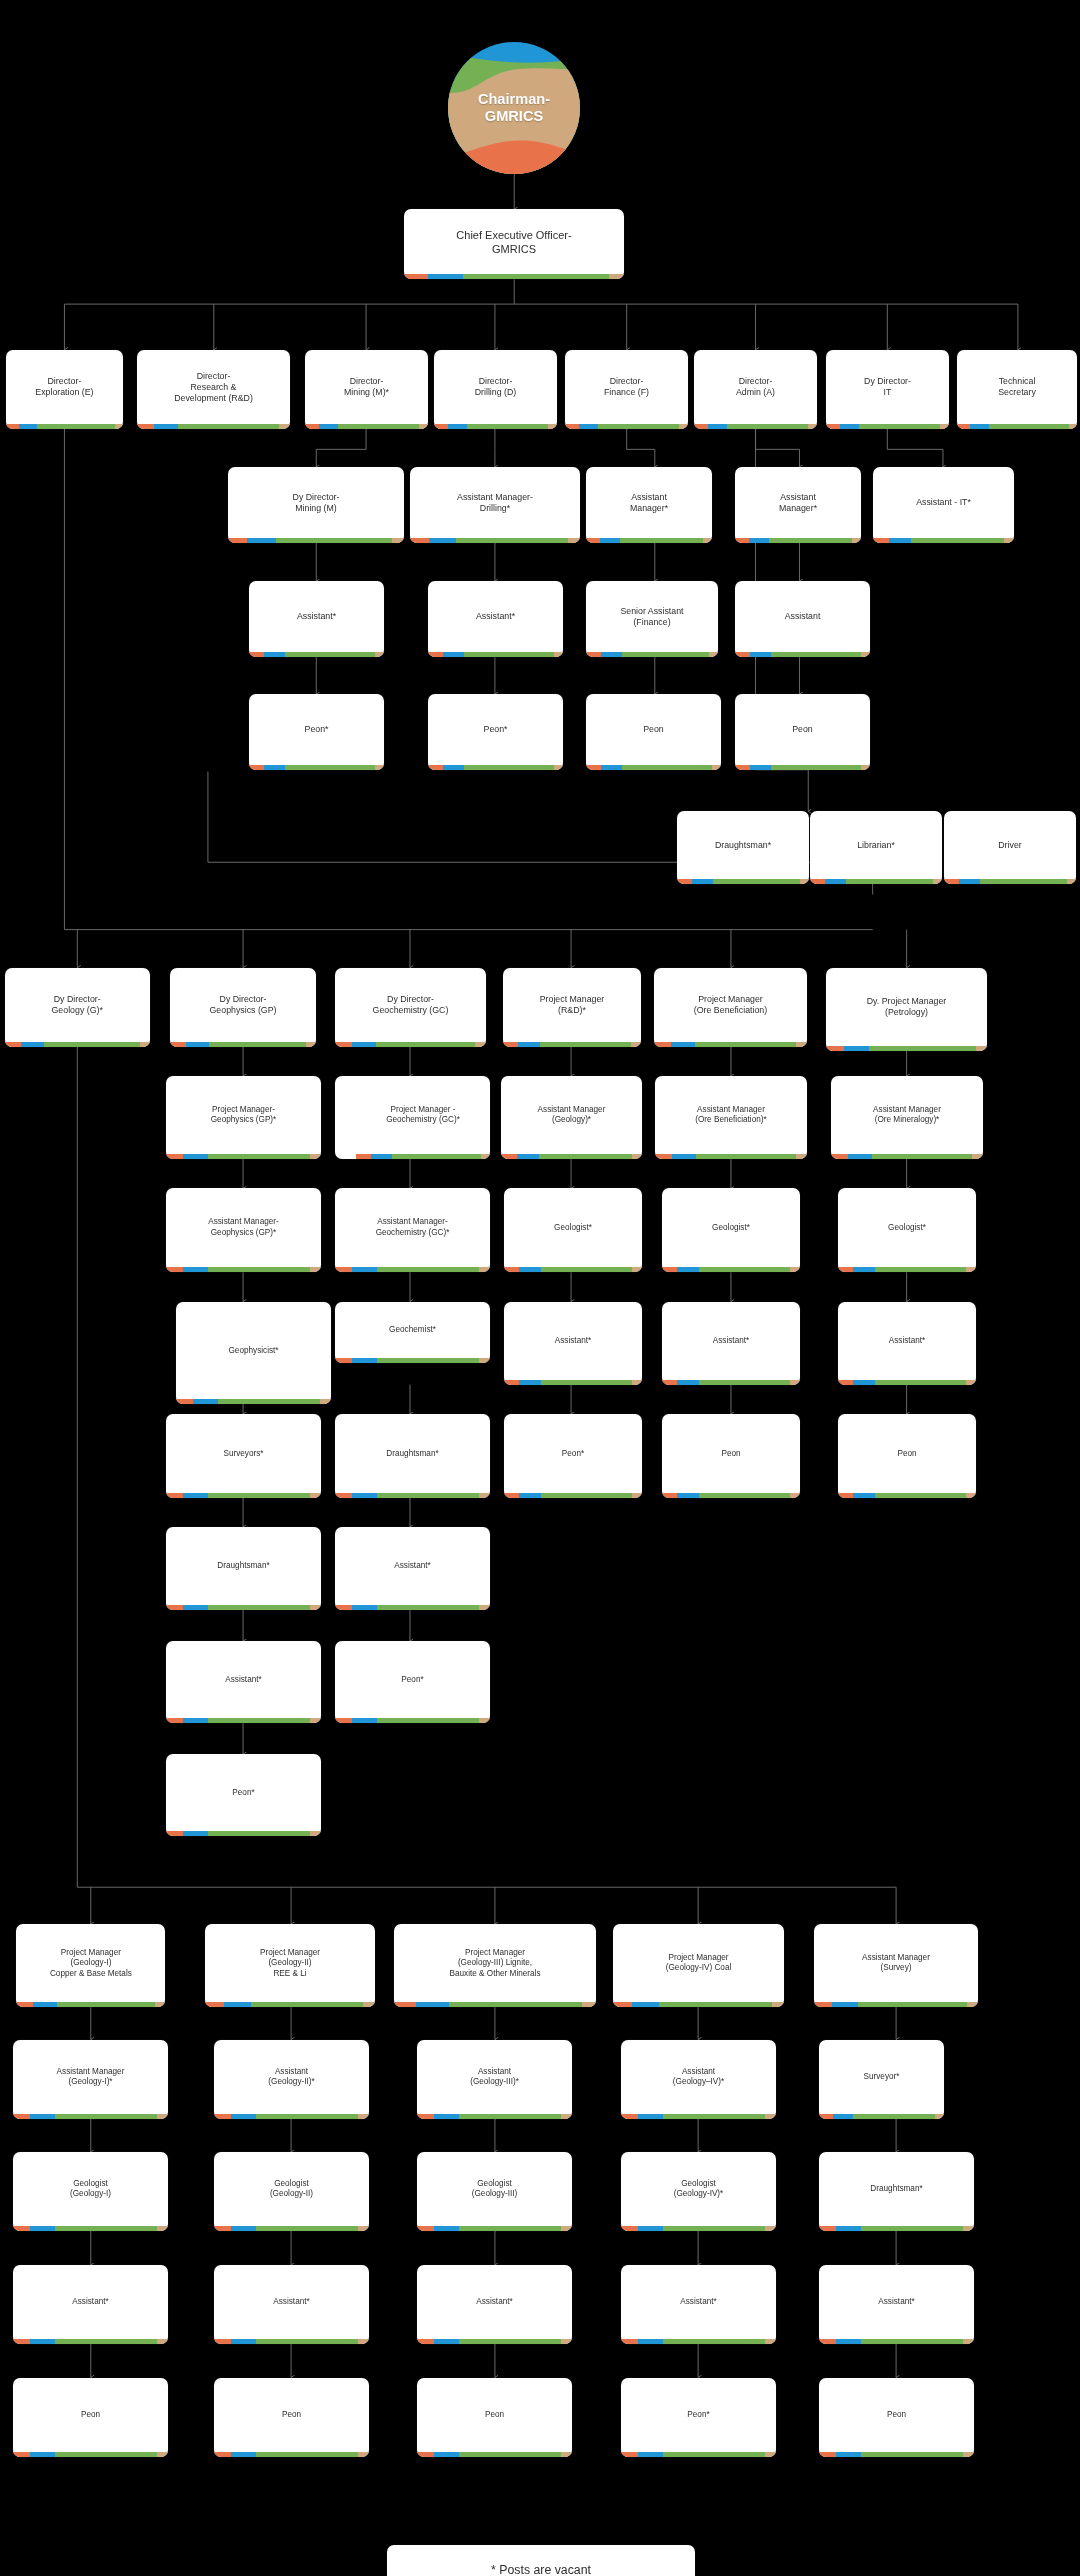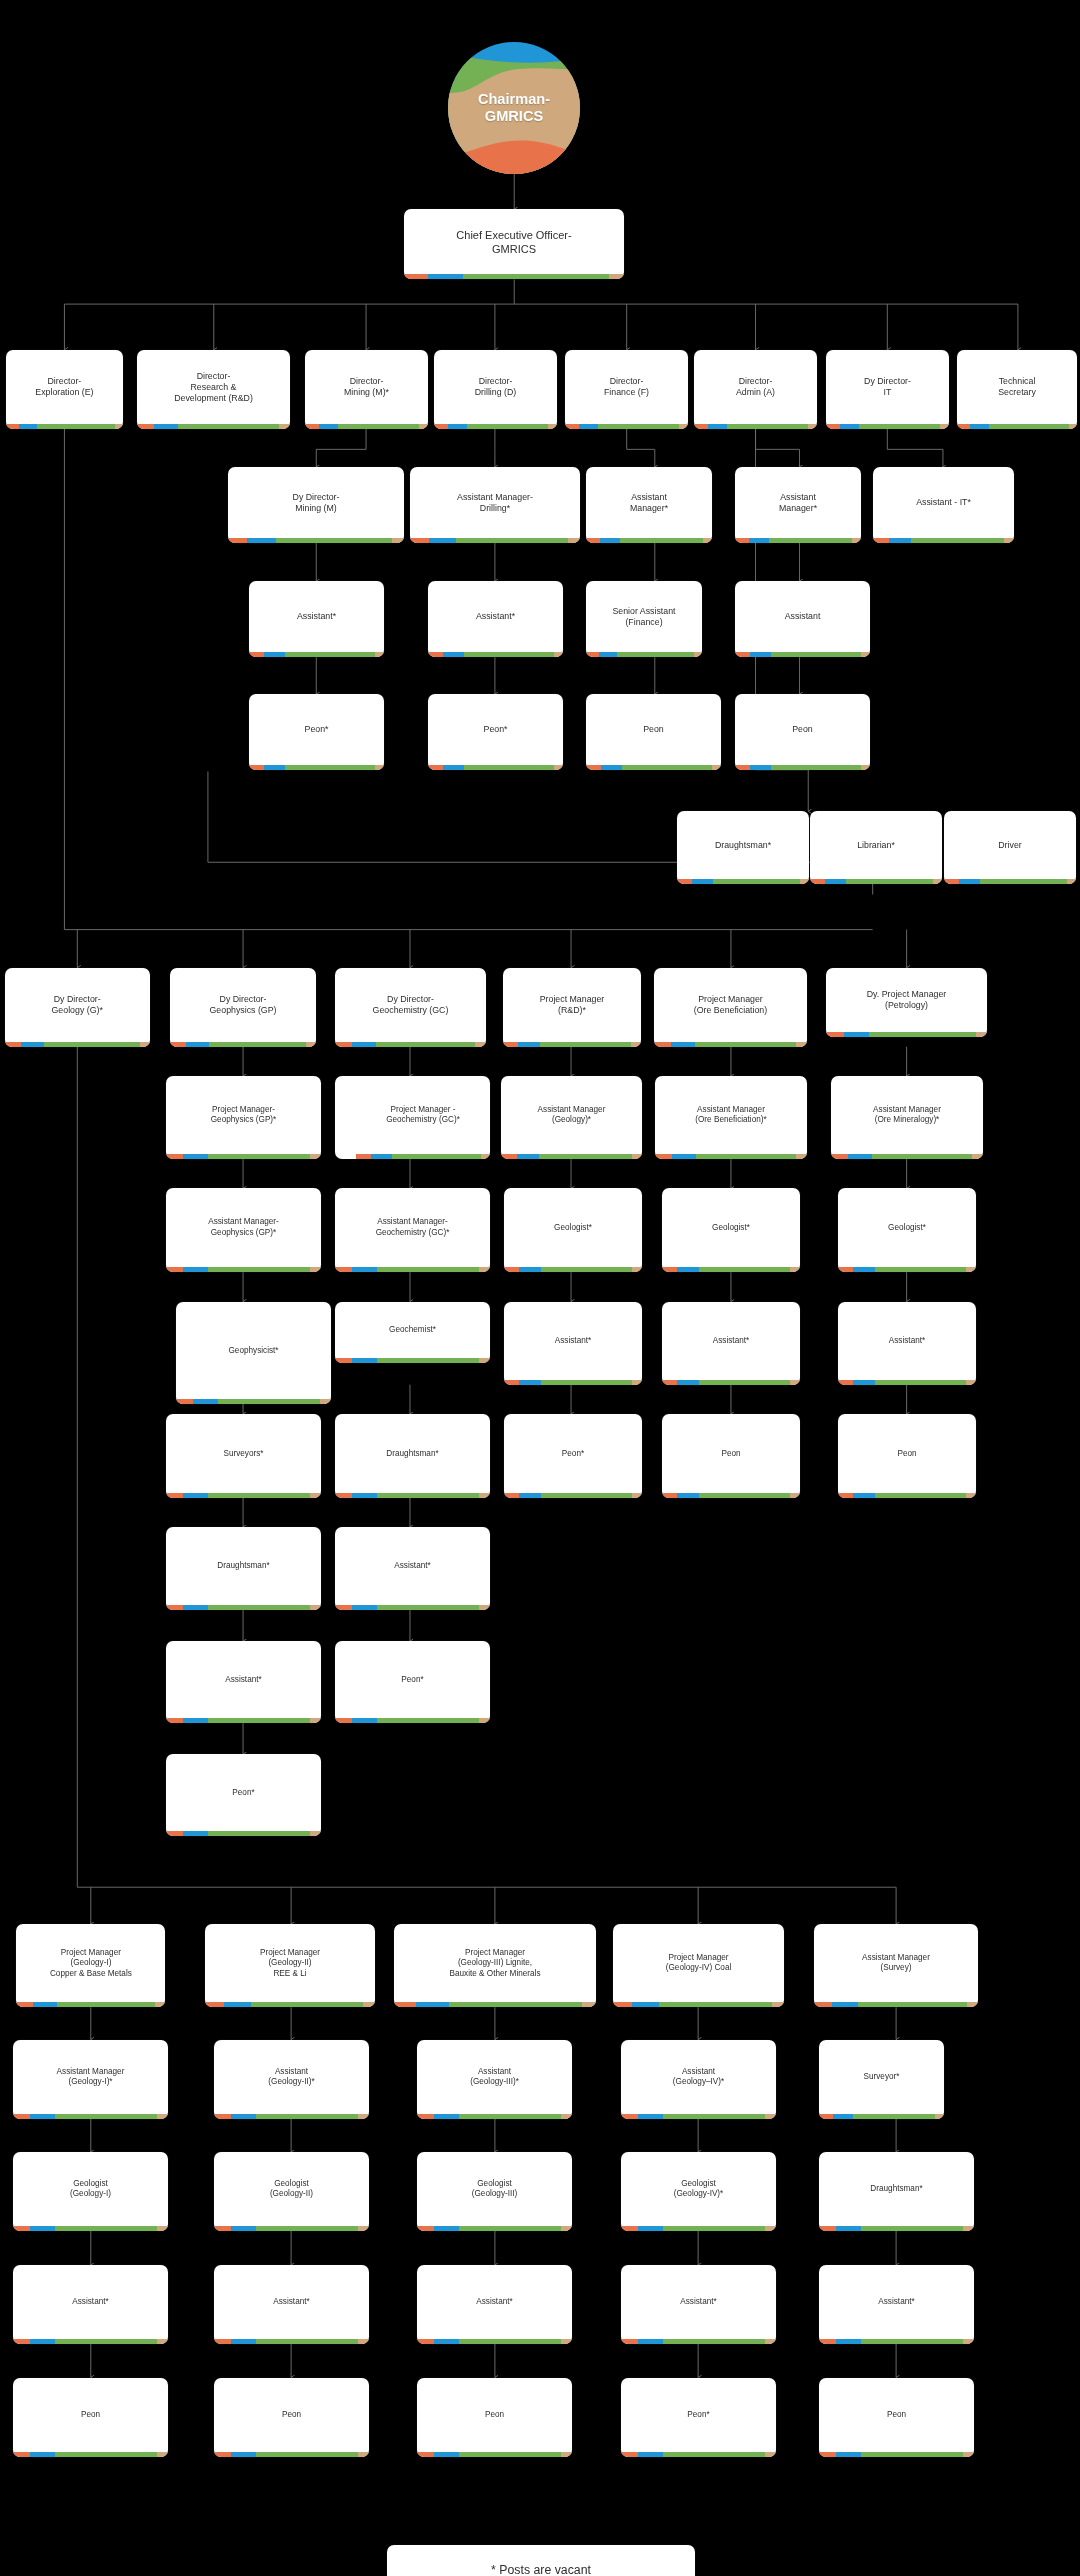--- a/index.html
+++ b/index.html
@@ -374,7 +374,7 @@
         <i class="s4"></i>
       </div>
   </div>
-  <div class="node small" style="left:586px; top:542px; width:116px; height:76px;">
+  <div class="node small" style="left:586px; top:542px; width:132px; height:76px;">
     <div class="txt">Senior Assistant
 (Finance)</div>
     <div class="stripe">

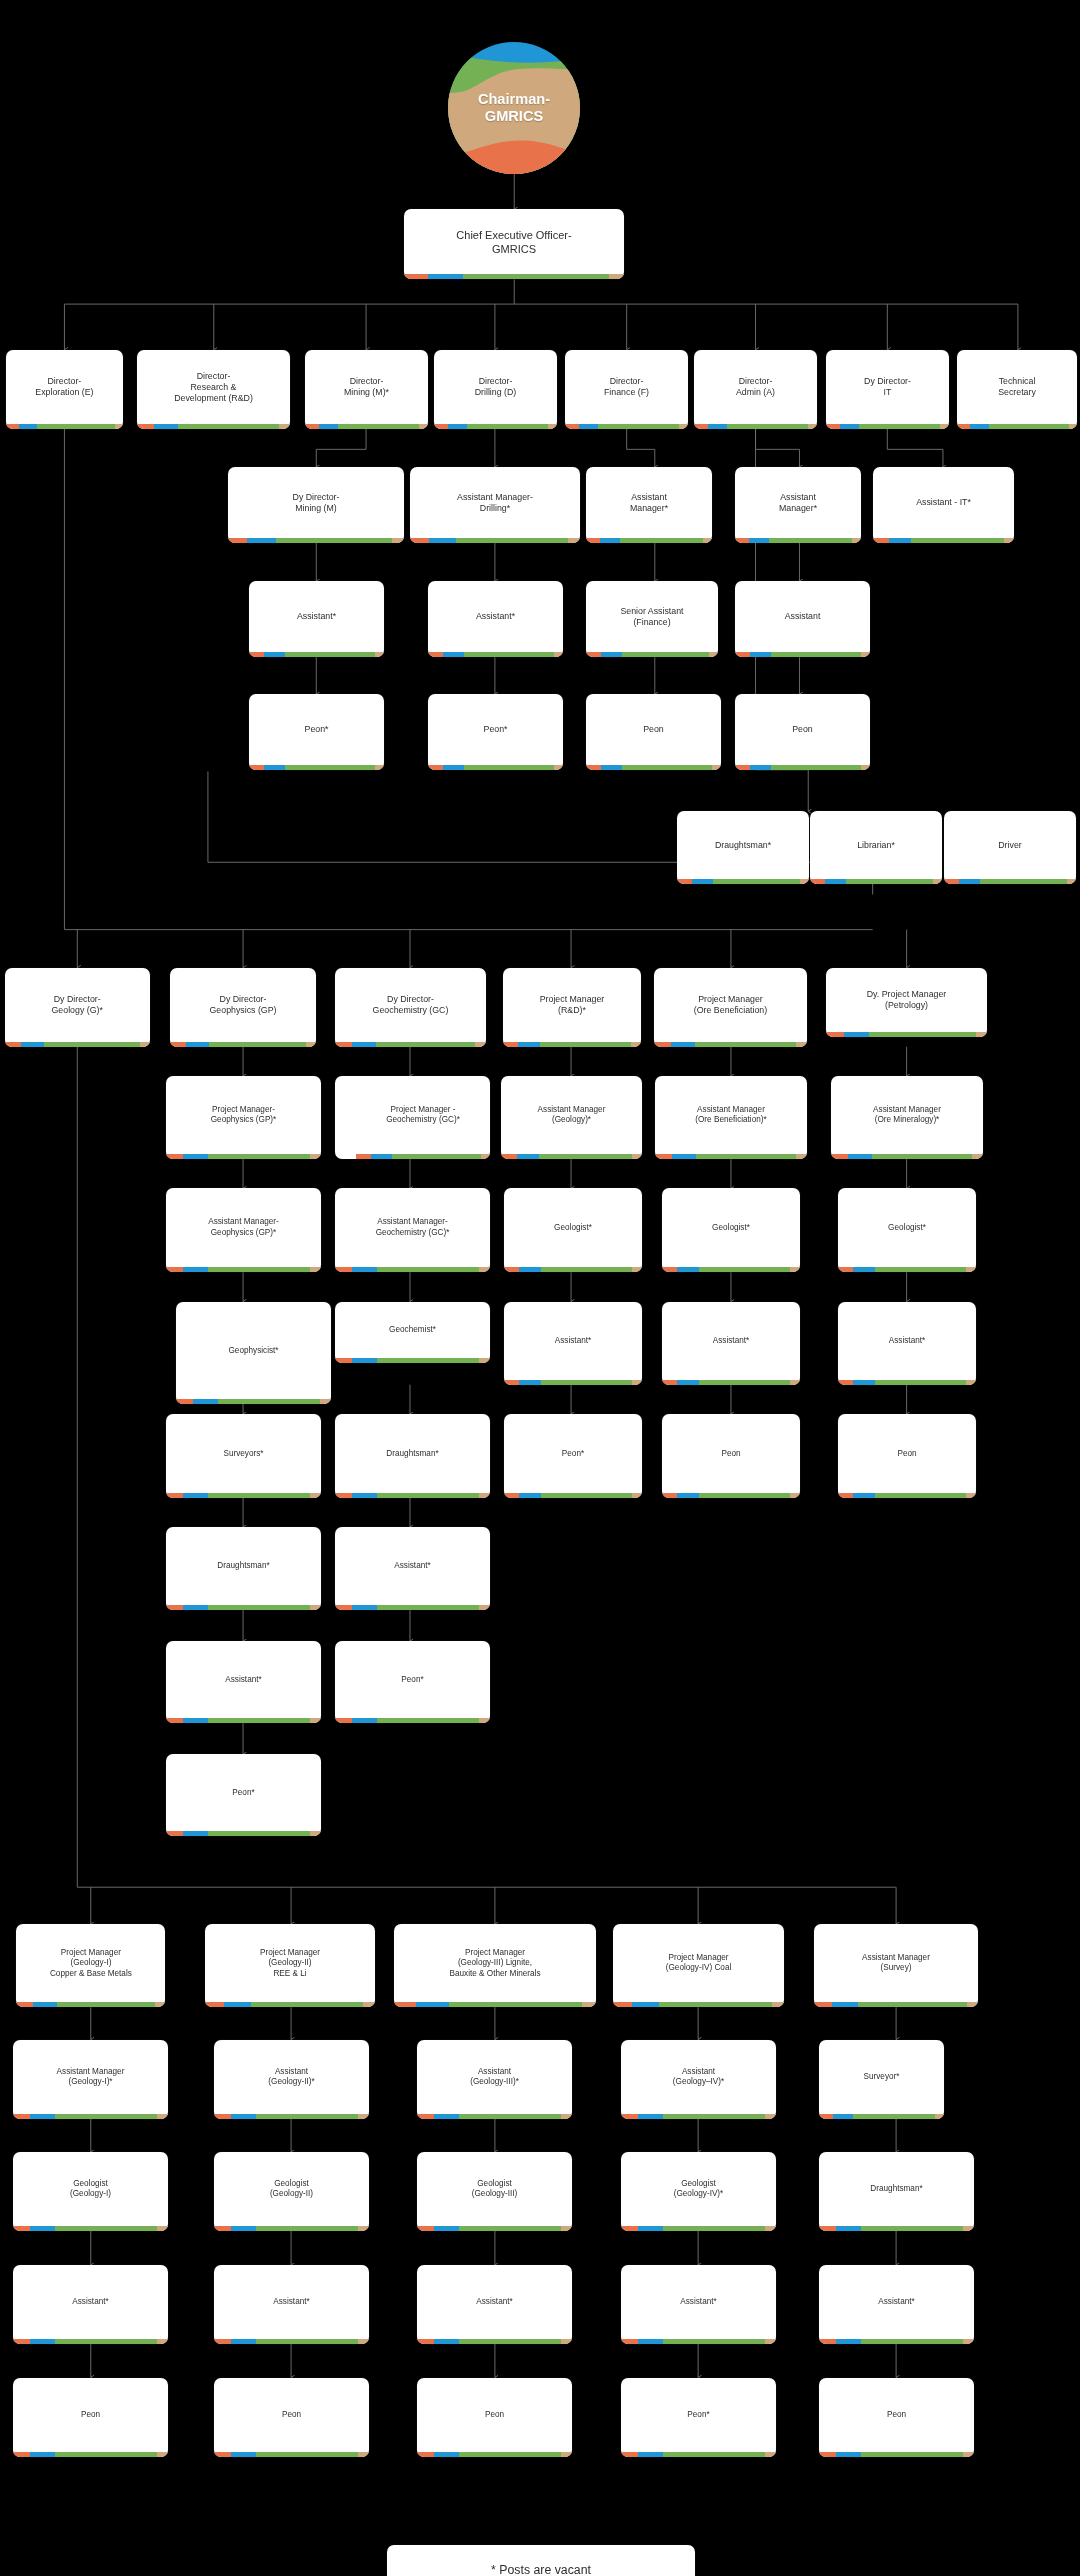--- a/index.html
+++ b/index.html
@@ -509,7 +509,7 @@
         <i class="s4"></i>
       </div>
   </div>
-  <div class="node small" style="left:826px; top:929px; width:161px; height:69px;">
+  <div class="node small" style="left:826px; top:929px; width:161px; height:83px;">
     <div class="txt">Dy. Project Manager
 (Petrology)</div>
     <div class="stripe">

